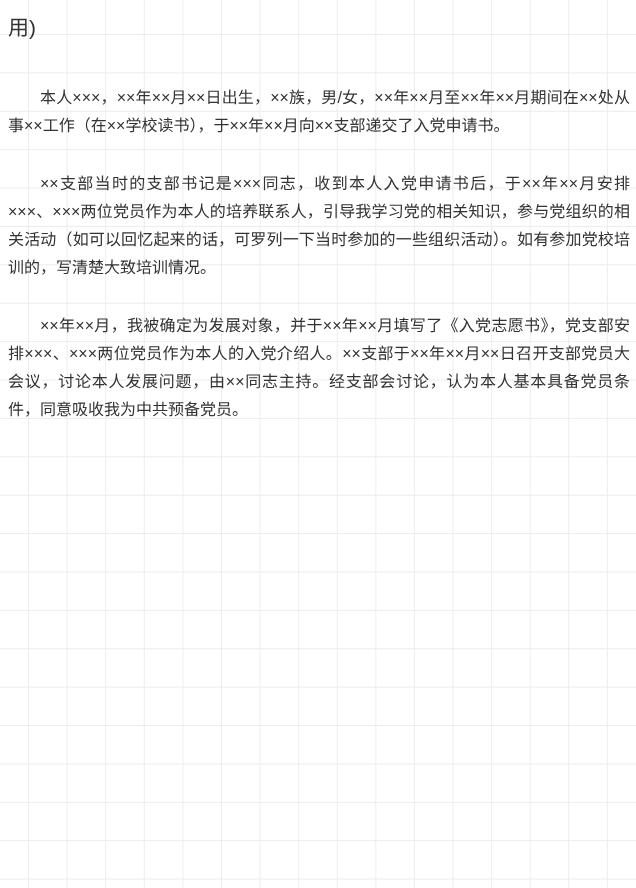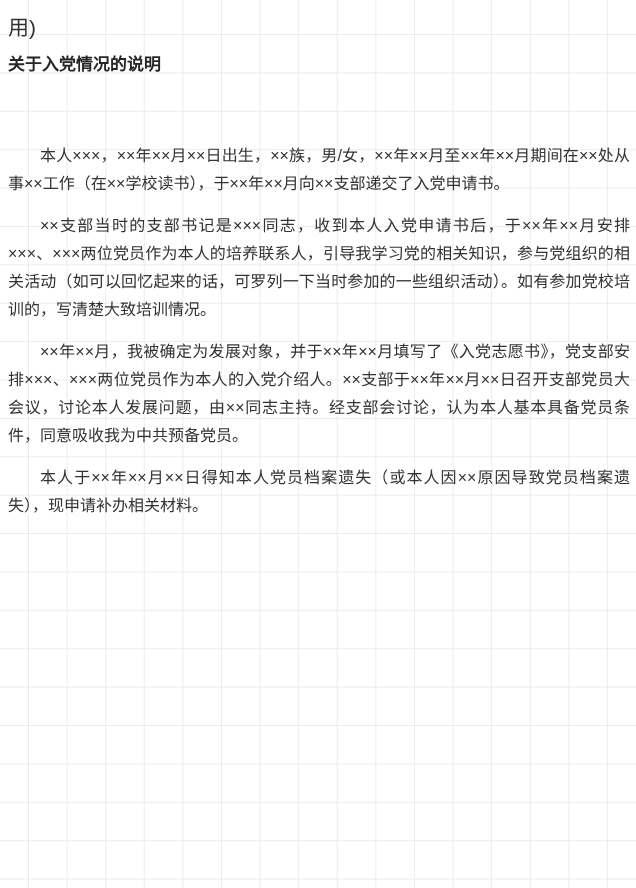--- a/index.html
+++ b/index.html
@@ -58,7 +58,6 @@
 <main class="doc">
   <div class="title-tail">用)</div>
 
-  <h2 class="heading">关于入党情况的说明</h2>
 
   <p class="first">本人×××，××年××月××日出生，××族，男/女，××年××月至××年××月期间在××处从事××工作（在××学校读书），于××年××月向××支部递交了入党申请书。</p>
 

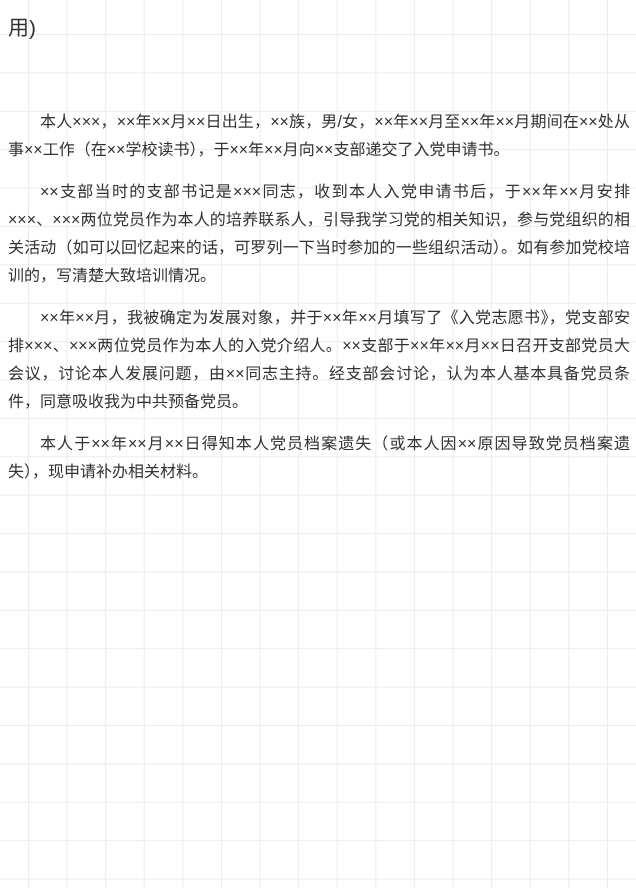--- a/index.html
+++ b/index.html
@@ -49,7 +49,7 @@
     text-align: justify;
   }
   .doc p.first {
-    margin-top: 64px;
+    margin-top: 40px;
   }
 </style>
 </head>

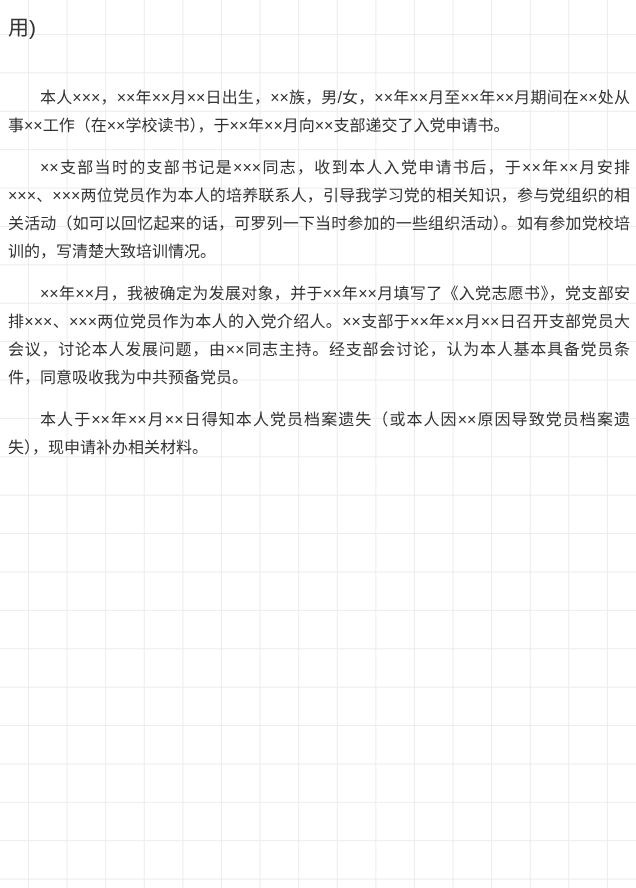--- a/index.html
+++ b/index.html
@@ -41,7 +41,7 @@
     color: var(--heading-color);
   }
   .doc p {
-    margin-top: 14px;
+    margin-top: 30px;
     font-size: 16px;
     line-height: 28px;
     text-indent: 2em;

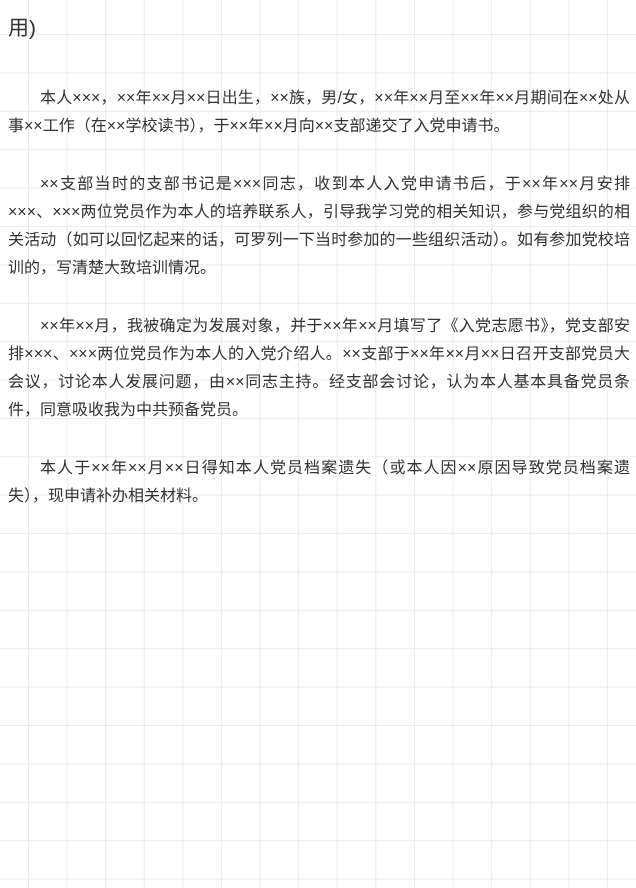--- a/index.html
+++ b/index.html
@@ -67,7 +67,6 @@
 
 
 
-  <p>本人于××年××月××日得知本人党员档案遗失（或本人因××原因导致党员档案遗失），现申请补办相关材料。</p>
 
 </main>
 

